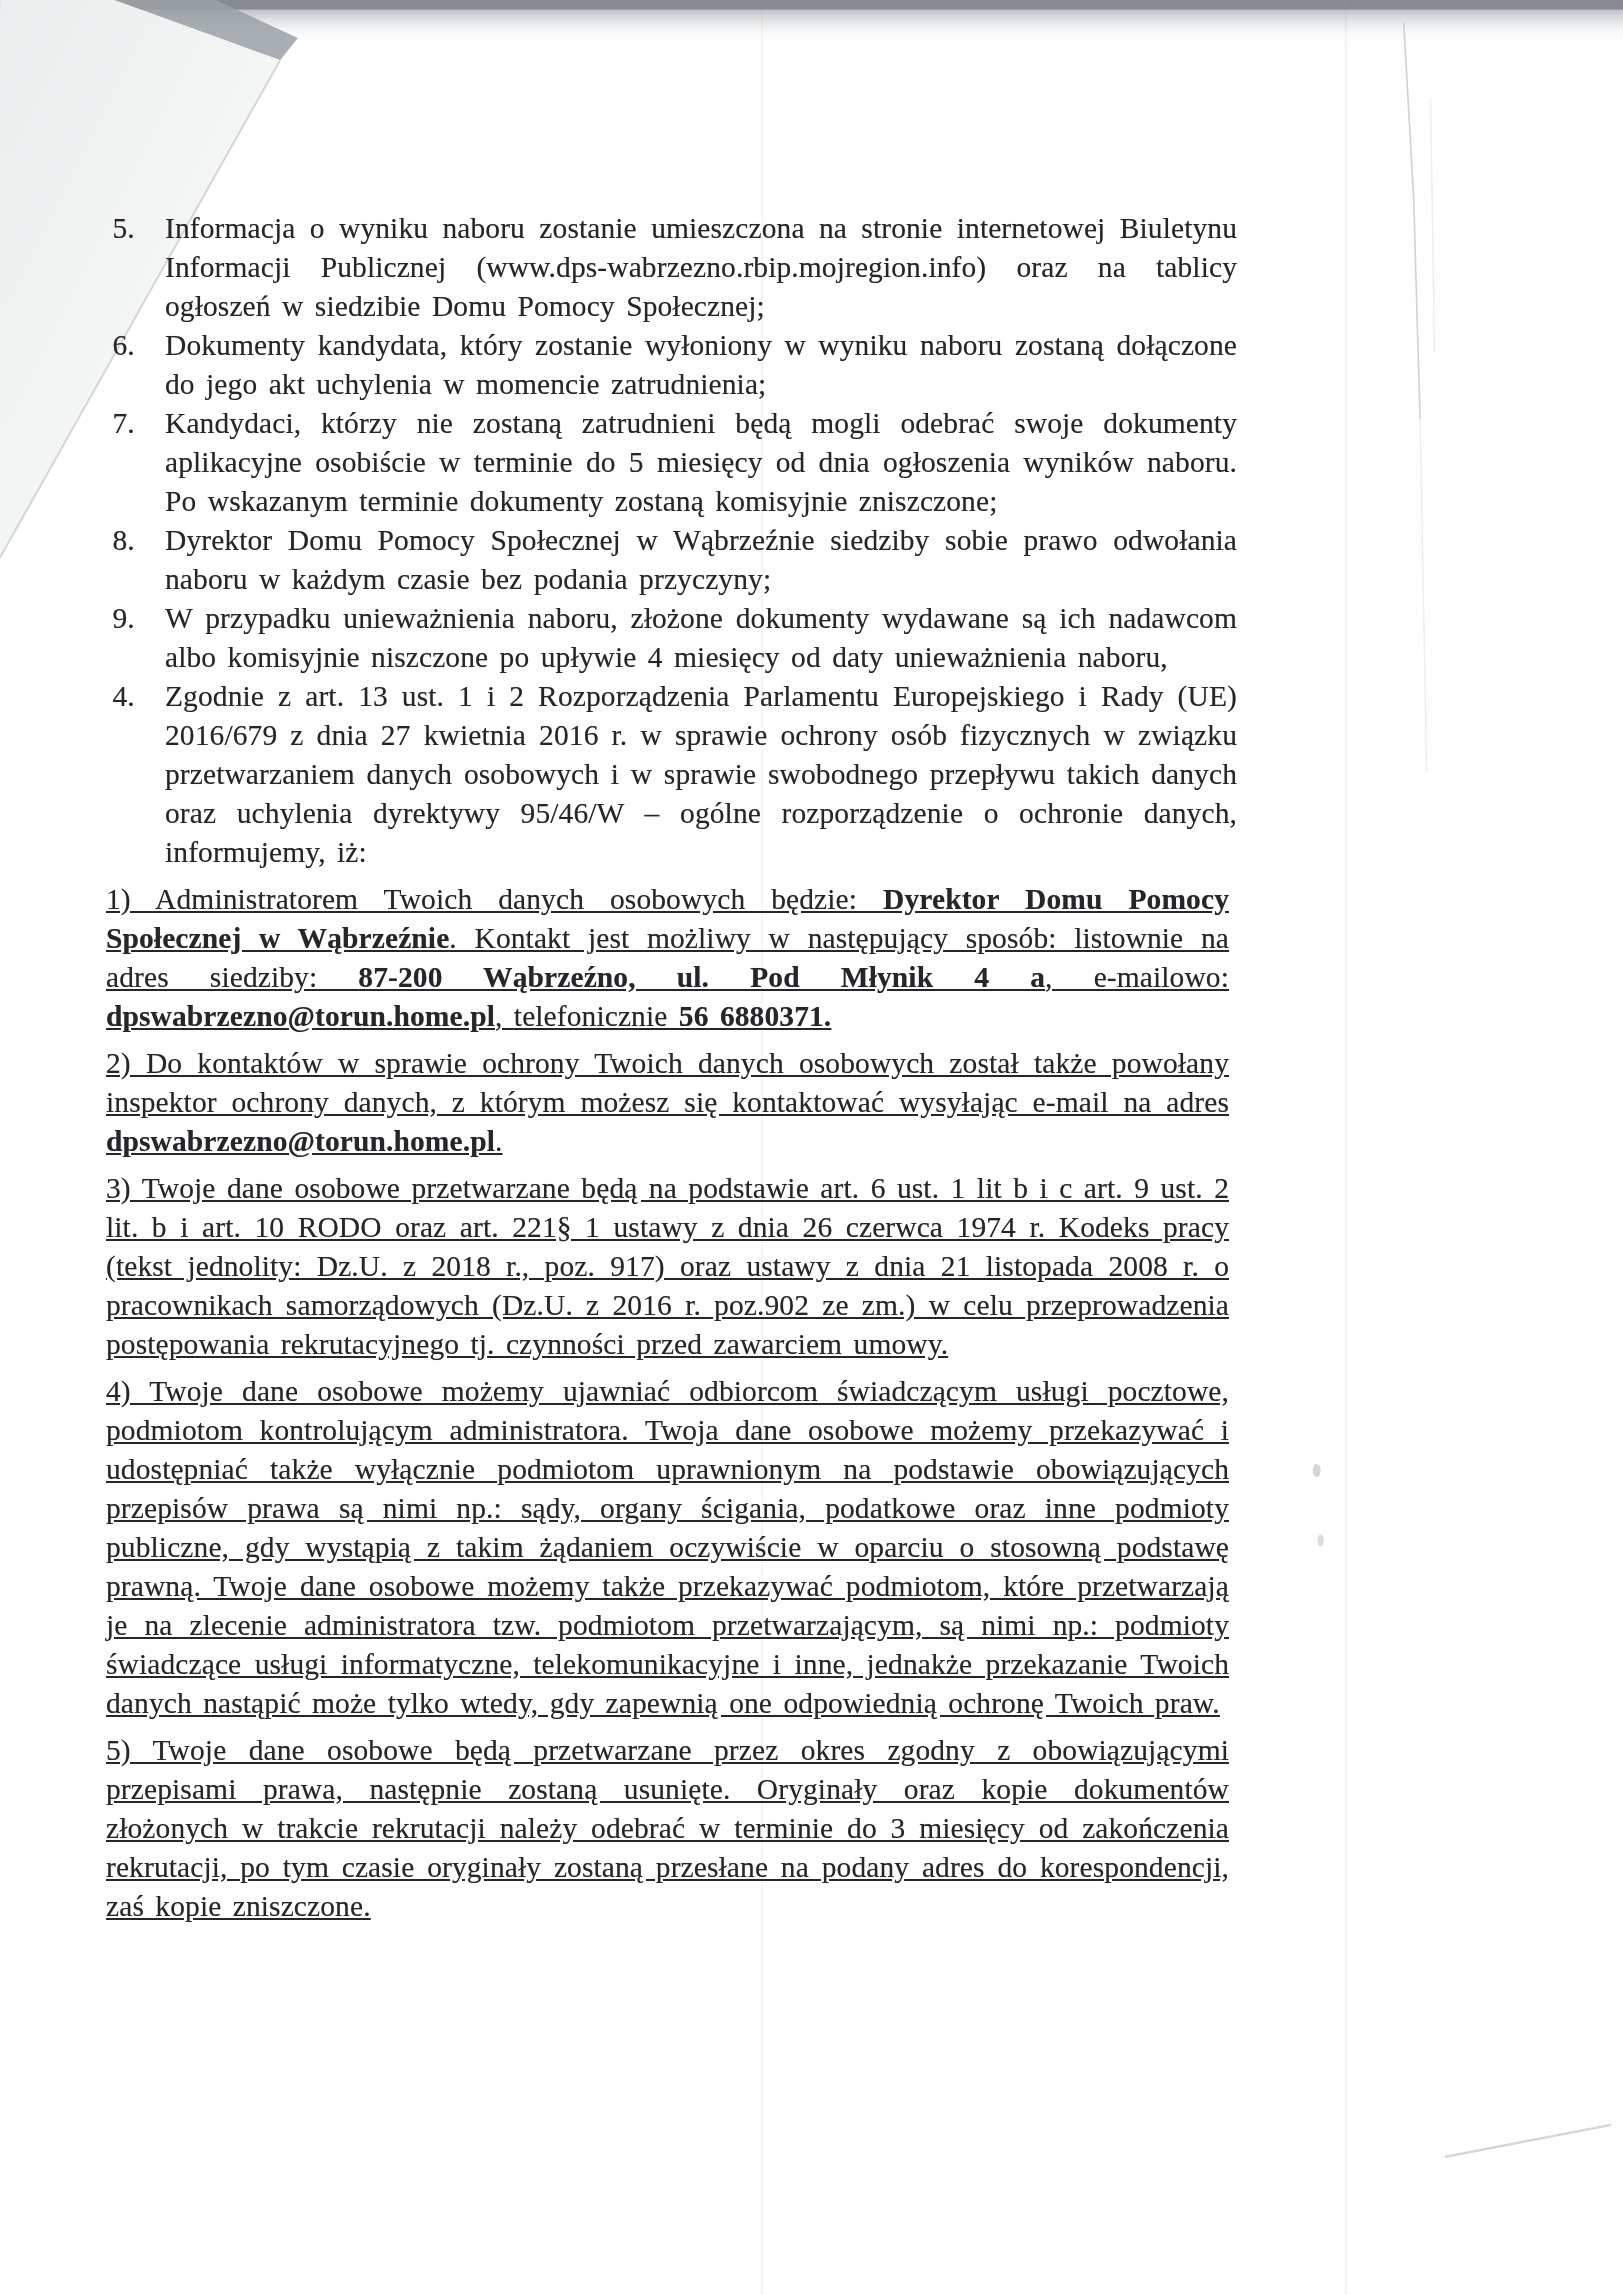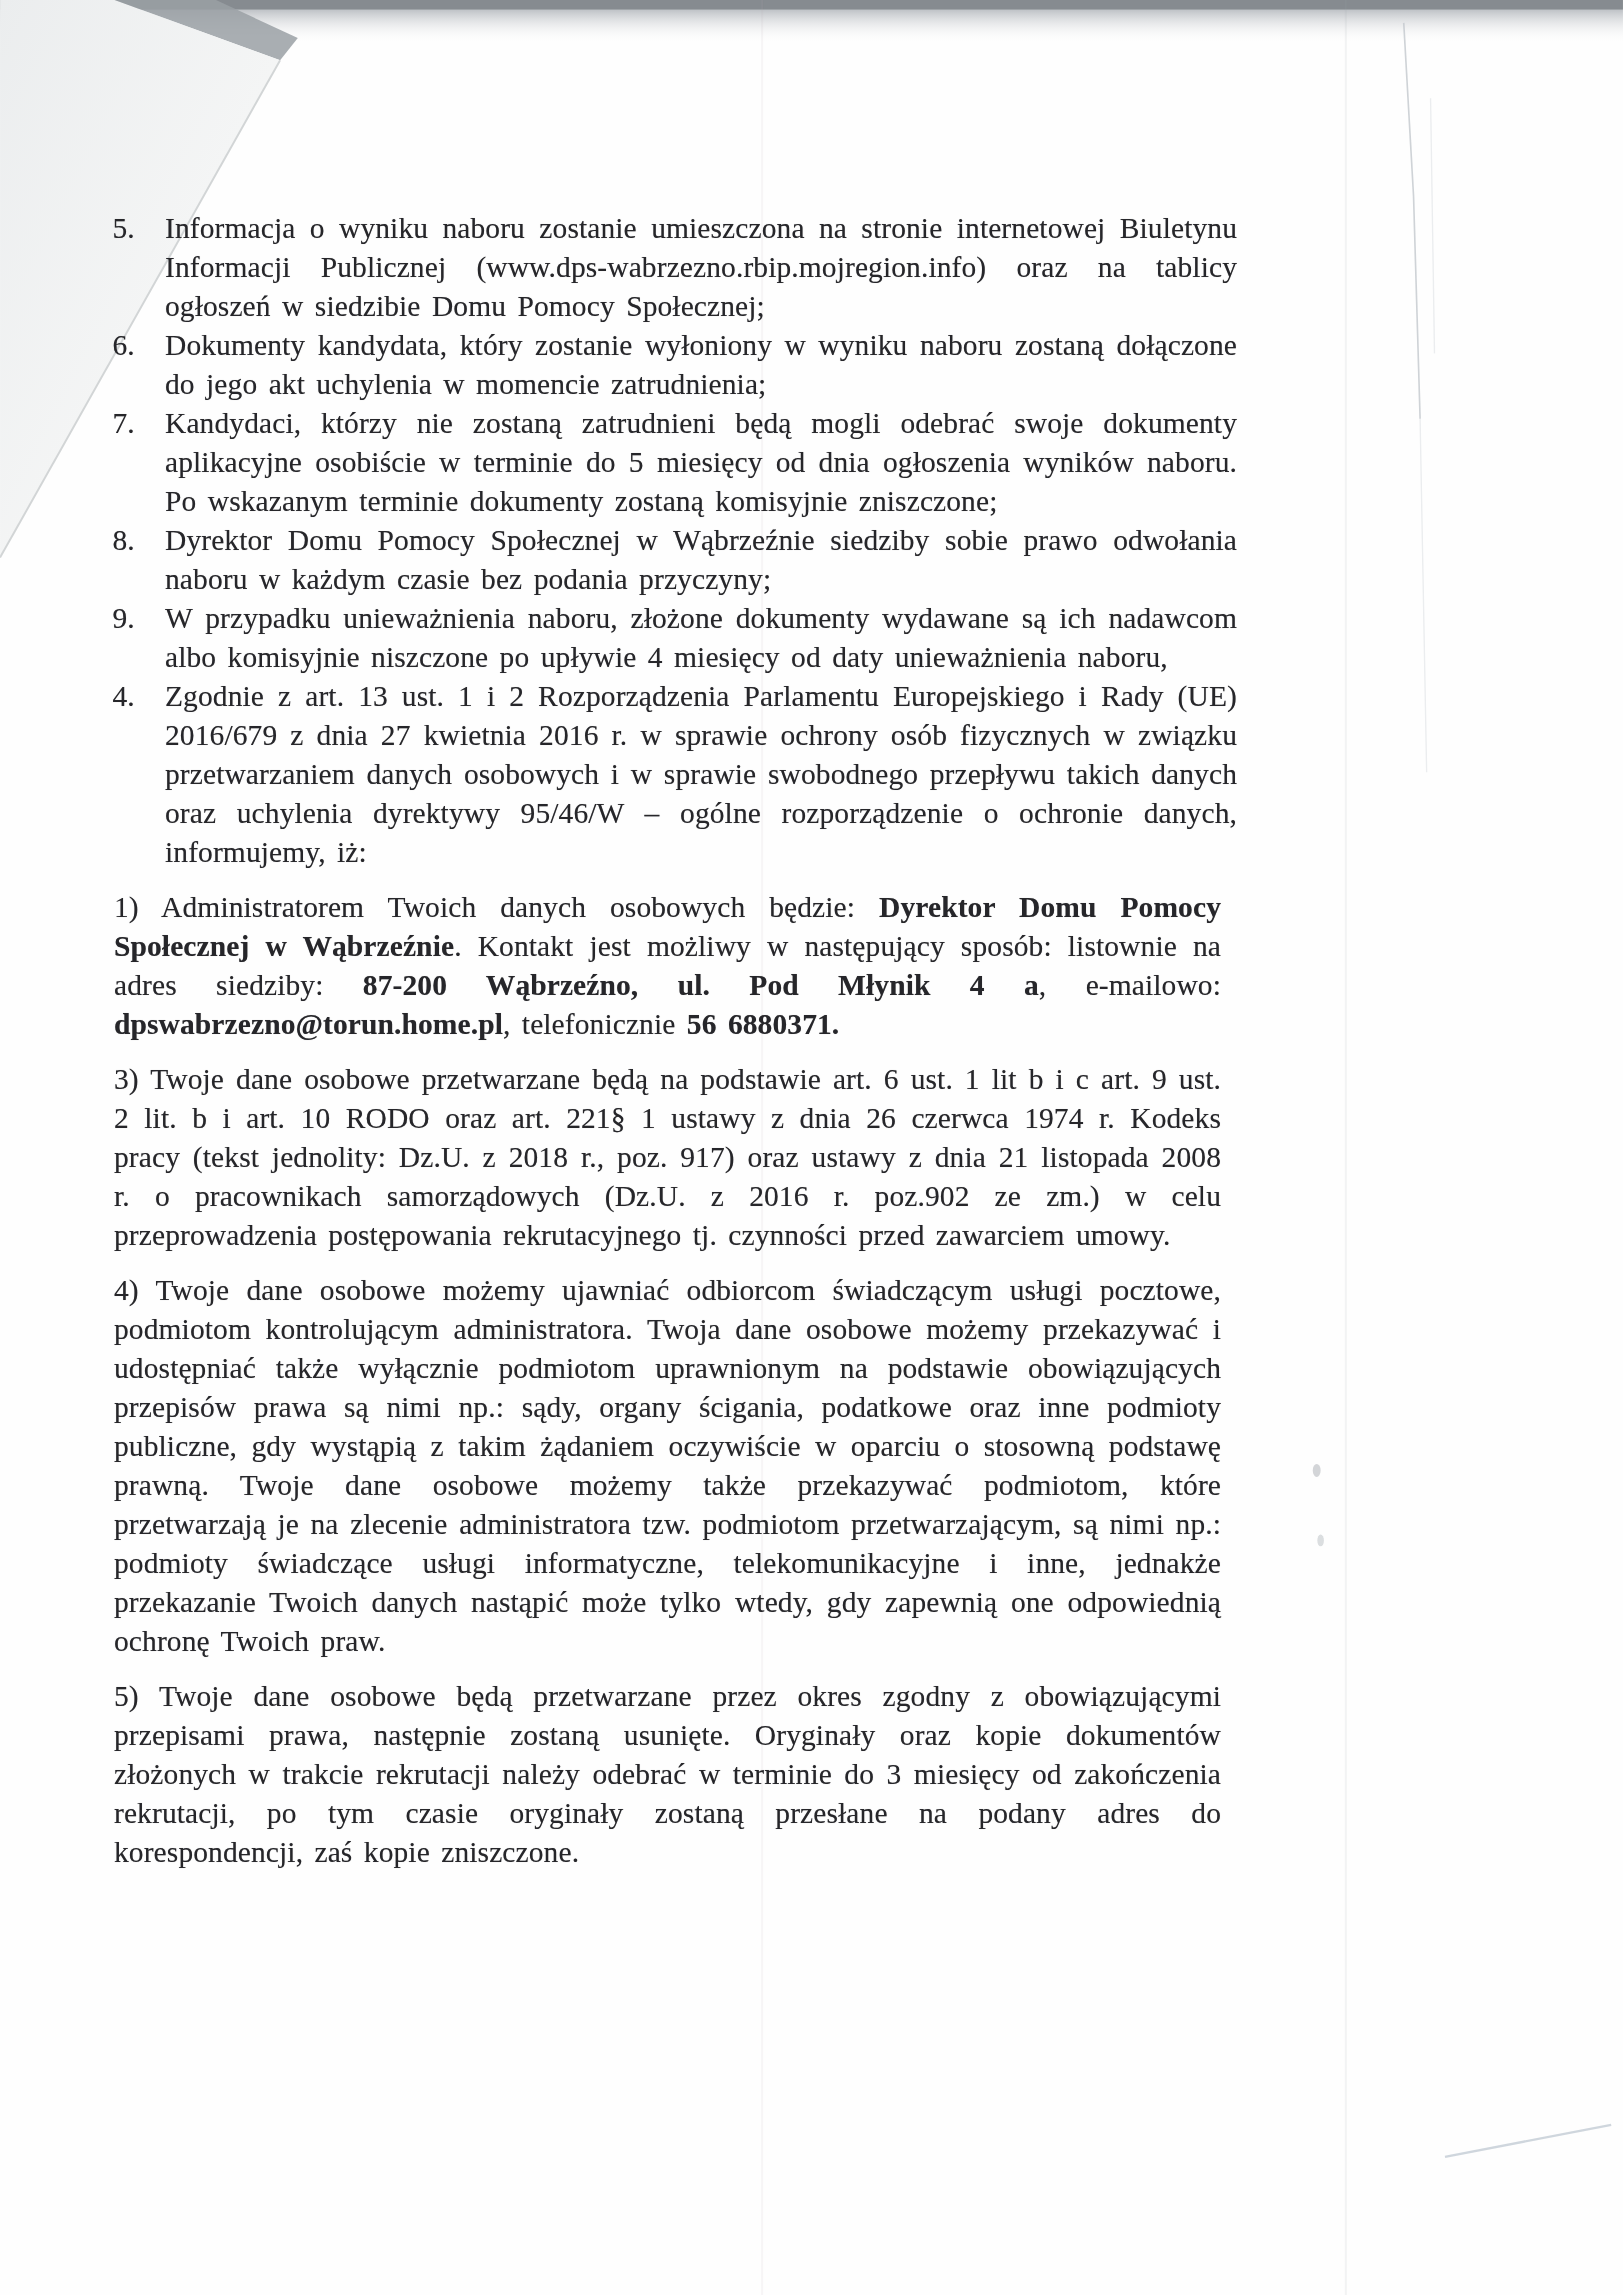--- a/index.html
+++ b/index.html
@@ -54,8 +54,9 @@
   }
   .paras { margin: 0; }
   .para {
-    margin: 16px;
+    margin: 8px;
     text-align: justify;
+    text-decoration: underline;
   }
   .b { font-weight: 700; }
 </style>

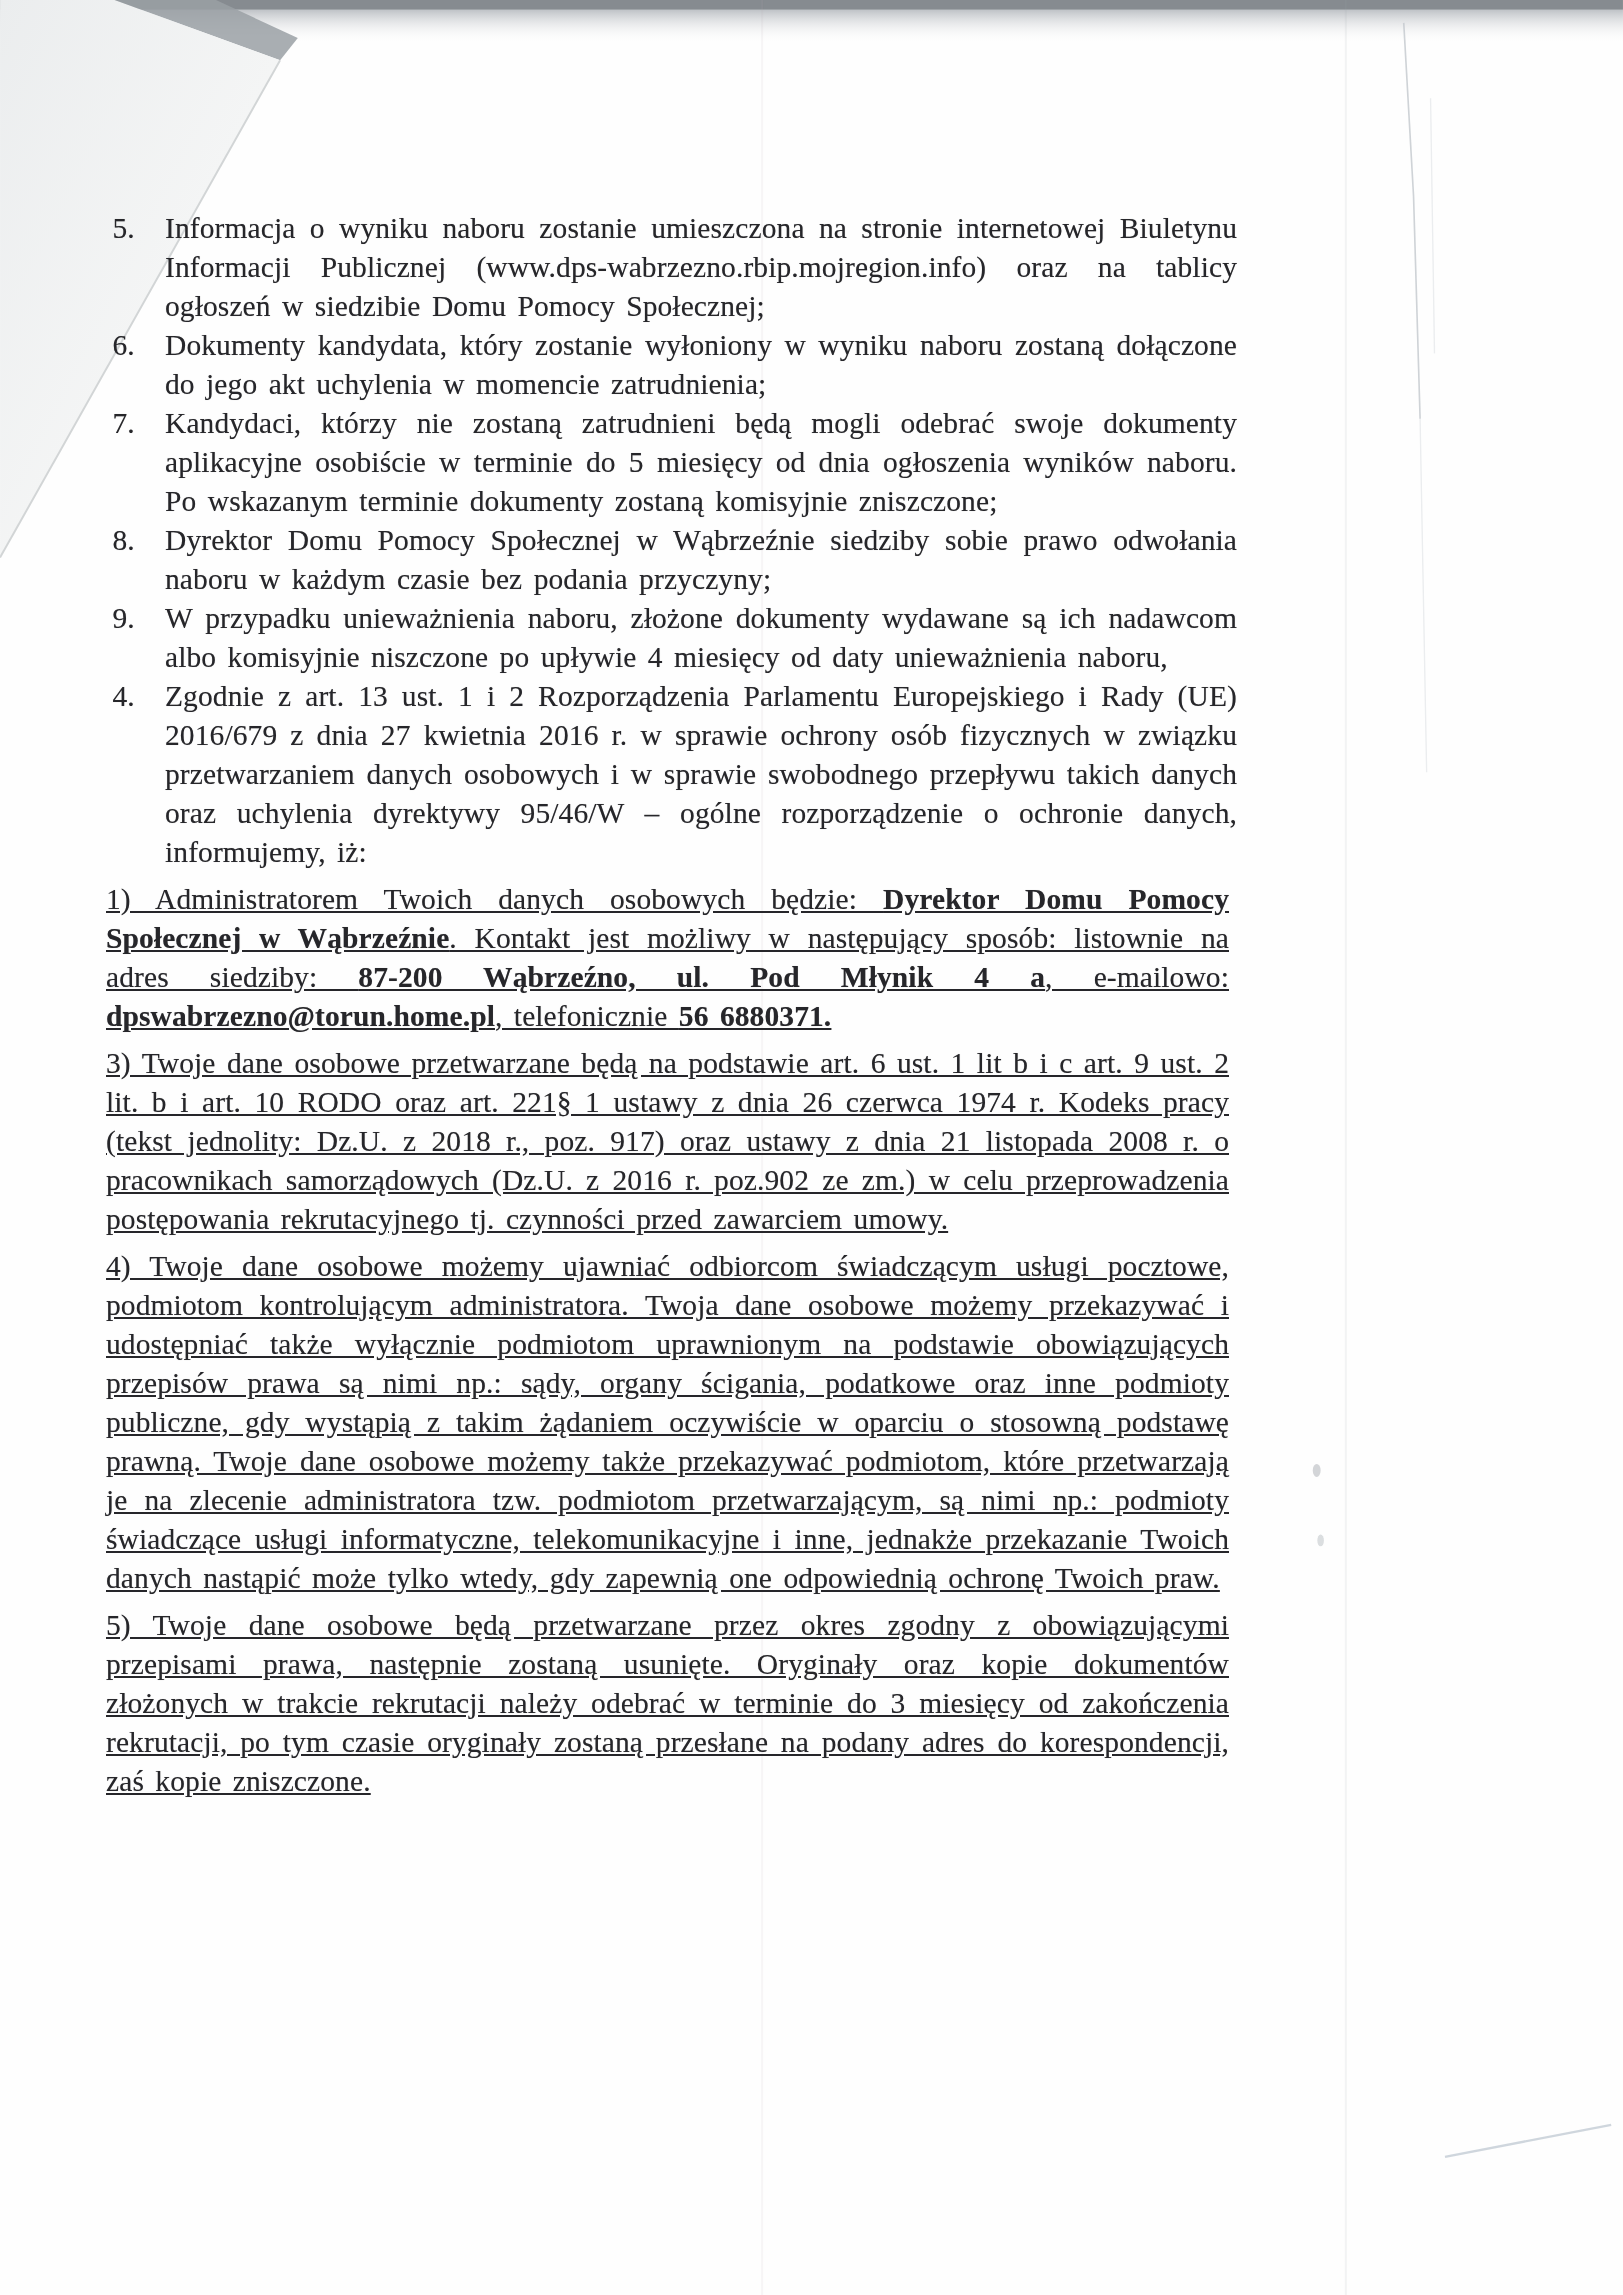--- a/index.html
+++ b/index.html
@@ -129,6 +129,7 @@
 
     <div class="paras">
       <p class="para"><span>1) Administratorem Twoich danych osobowych będzie: </span><span class="b">Dyrektor Domu Pomocy Społecznej w Wąbrzeźnie</span><span>. Kontakt jest możliwy w następujący sposób: listownie na adres siedziby: </span><span class="b">87-200 Wąbrzeźno, ul. Pod Młynik 4 a</span><span>, e-mailowo: </span><span class="b">dpswabrzezno@torun.home.pl</span><span>, telefonicznie </span><span class="b">56 6880371.</span></p>
+      <p class="para"><span>2) Do kontaktów w sprawie ochrony Twoich danych osobowych został także powołany inspektor ochrony danych, z którym możesz się kontaktować wysyłając e-mail na adres </span><span class="b">dpswabrzezno@torun.home.pl</span><span>.</span></p>
       <p class="para"><span>3) Twoje dane osobowe przetwarzane będą na podstawie art. 6 ust. 1 lit b i c art. 9 ust. 2 lit. b i art. 10 RODO oraz art. 221§ 1 ustawy z dnia 26 czerwca 1974 r. Kodeks pracy (tekst jednolity: Dz.U. z 2018 r., poz. 917) oraz ustawy z dnia 21 listopada 2008 r. o pracownikach samorządowych (Dz.U. z 2016 r. poz.902 ze zm.) w celu przeprowadzenia postępowania rekrutacyjnego tj. czynności przed zawarciem umowy.</span></p>
       <p class="para"><span>4) Twoje dane osobowe możemy ujawniać odbiorcom świadczącym usługi pocztowe, podmiotom kontrolującym administratora. Twoja dane osobowe możemy przekazywać i udostępniać także wyłącznie podmiotom uprawnionym na podstawie obowiązujących przepisów prawa są nimi np.: sądy, organy ścigania, podatkowe oraz inne podmioty publiczne, gdy wystąpią z takim żądaniem oczywiście w oparciu o stosowną podstawę prawną. Twoje dane osobowe możemy także przekazywać podmiotom, które przetwarzają je na zlecenie administratora tzw. podmiotom przetwarzającym, są nimi np.: podmioty świadczące usługi informatyczne, telekomunikacyjne i inne, jednakże przekazanie Twoich danych nastąpić może tylko wtedy, gdy zapewnią one odpowiednią ochronę Twoich praw.</span></p>
       <p class="para"><span>5) Twoje dane osobowe będą przetwarzane przez okres zgodny z obowiązującymi przepisami prawa, następnie zostaną usunięte. Oryginały oraz kopie dokumentów złożonych w trakcie rekrutacji należy odebrać w terminie do 3 miesięcy od zakończenia rekrutacji, po tym czasie oryginały zostaną przesłane na podany adres do korespondencji, zaś kopie zniszczone.</span></p>

